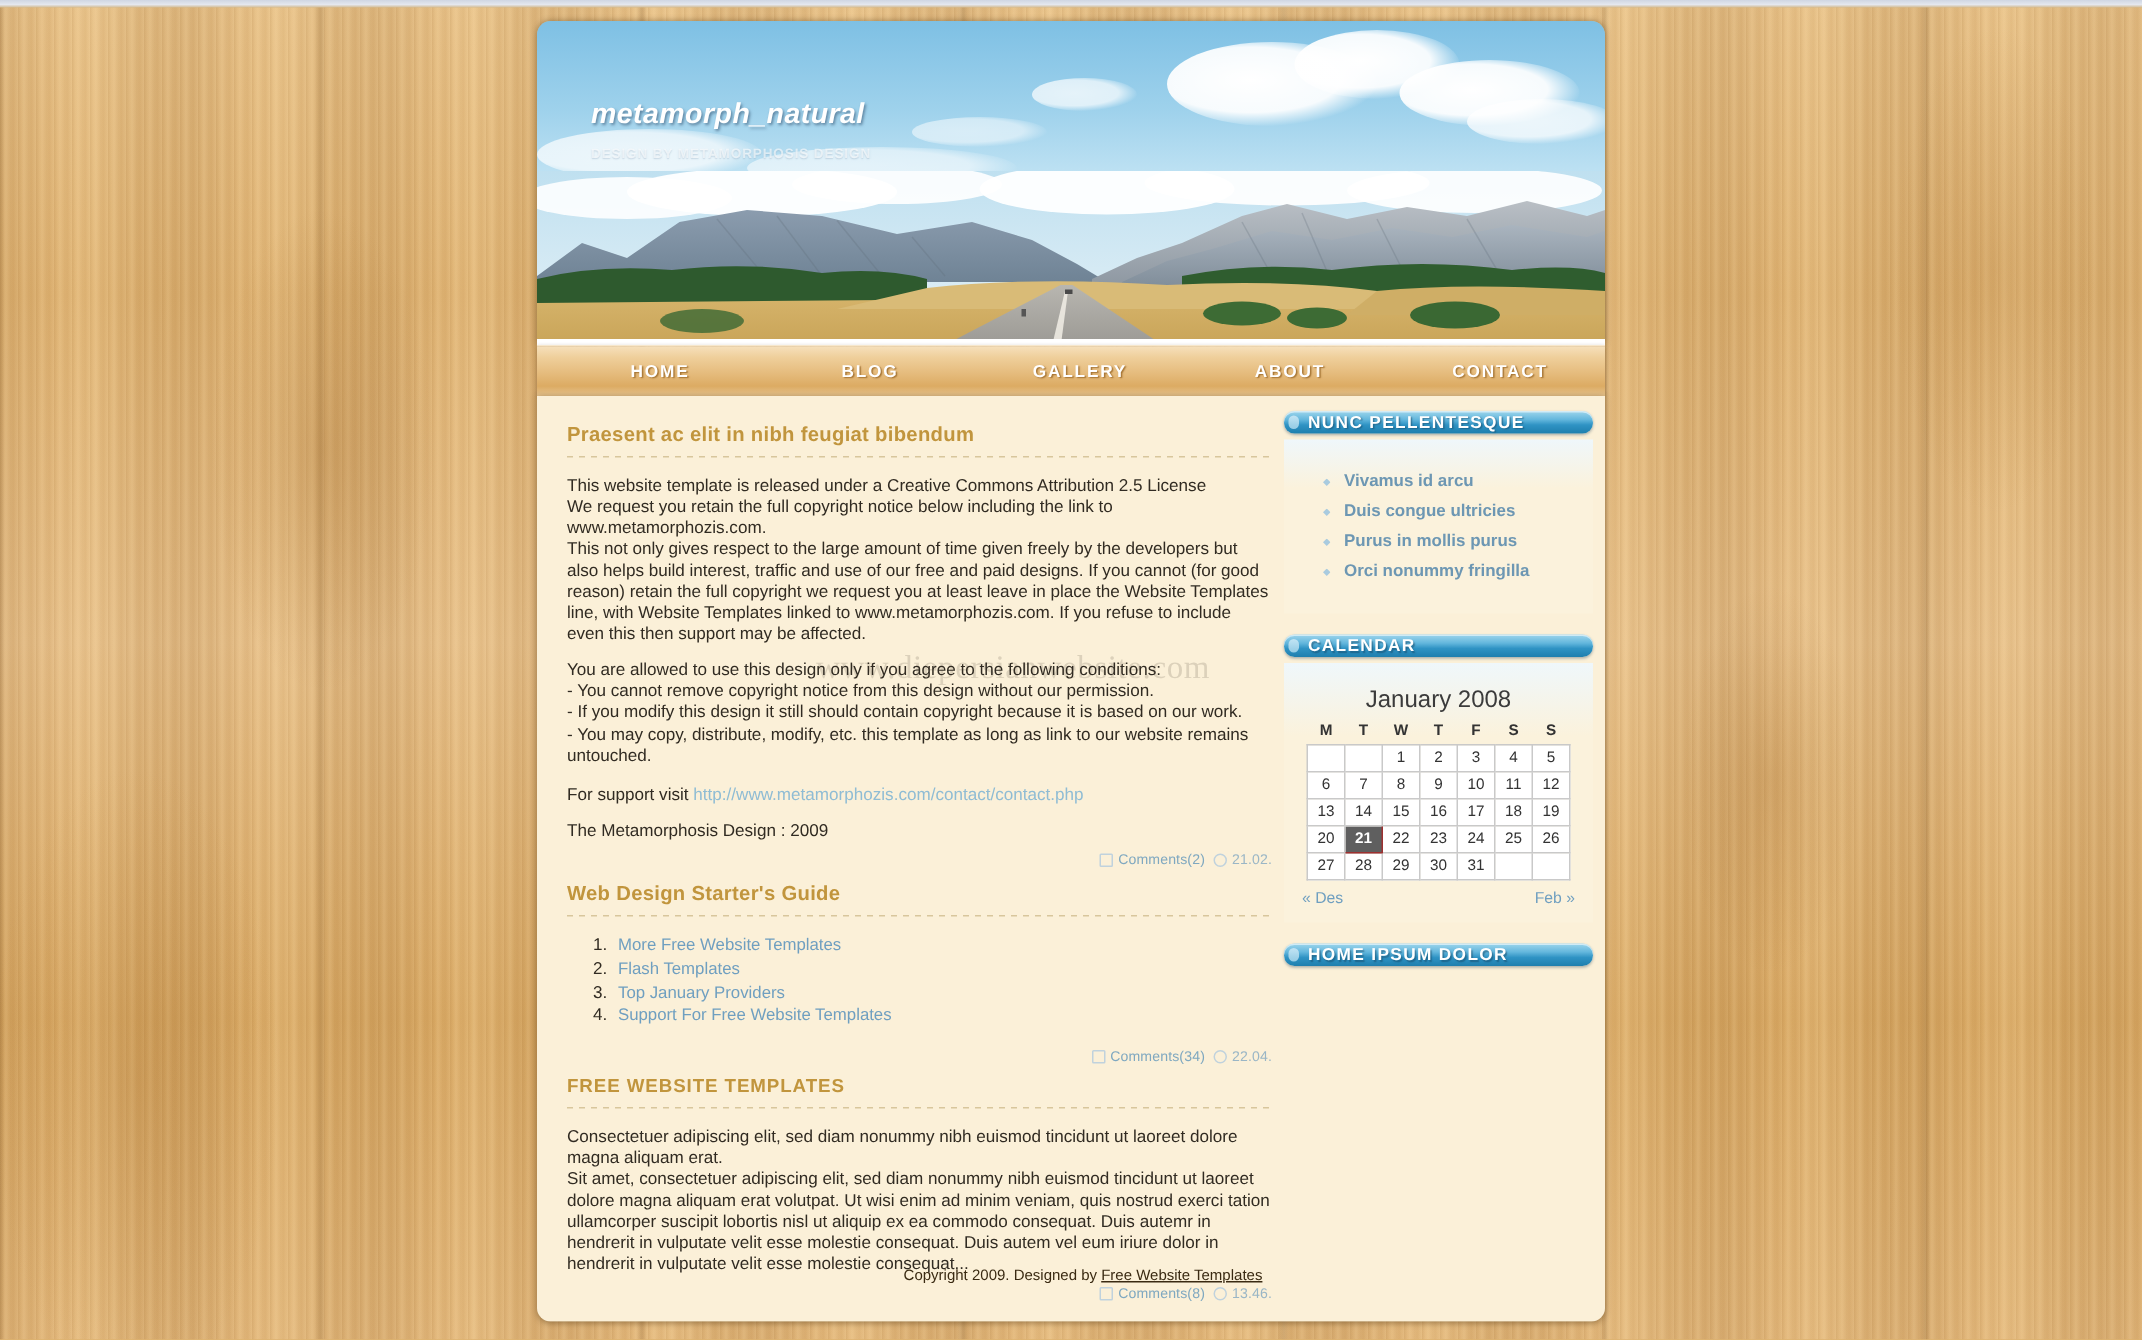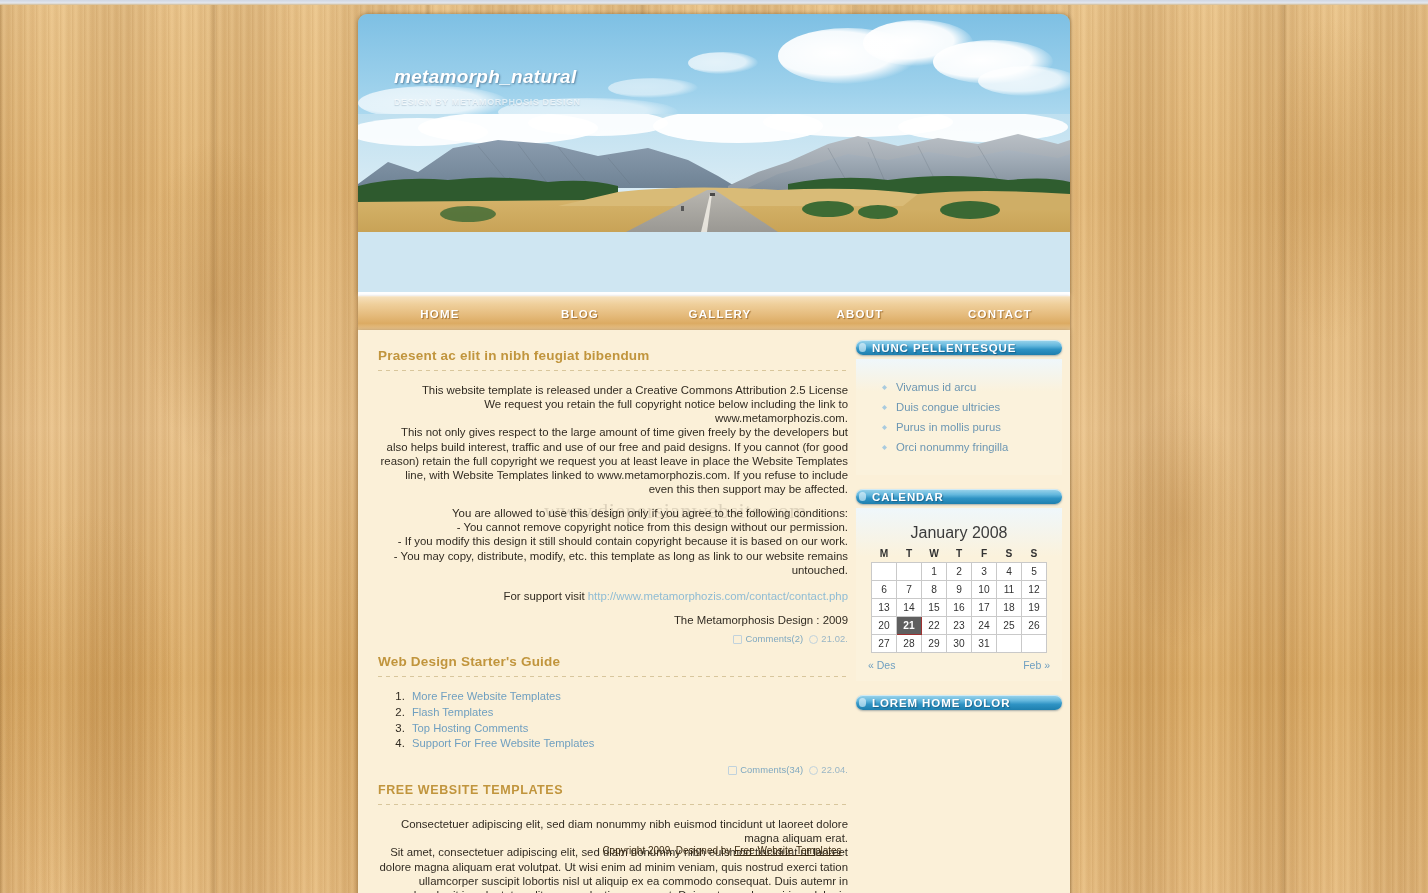--- a/index.html
+++ b/index.html
@@ -57,7 +57,7 @@
   
   #header {
     position: relative;
-    width: 712px; height: 282px;
+    width: 712px; height: 216px;
     border-radius: 9px 9px 0 0;
     overflow: hidden;
     box-shadow: 0 0 4px rgba(60,35,5,0.45);

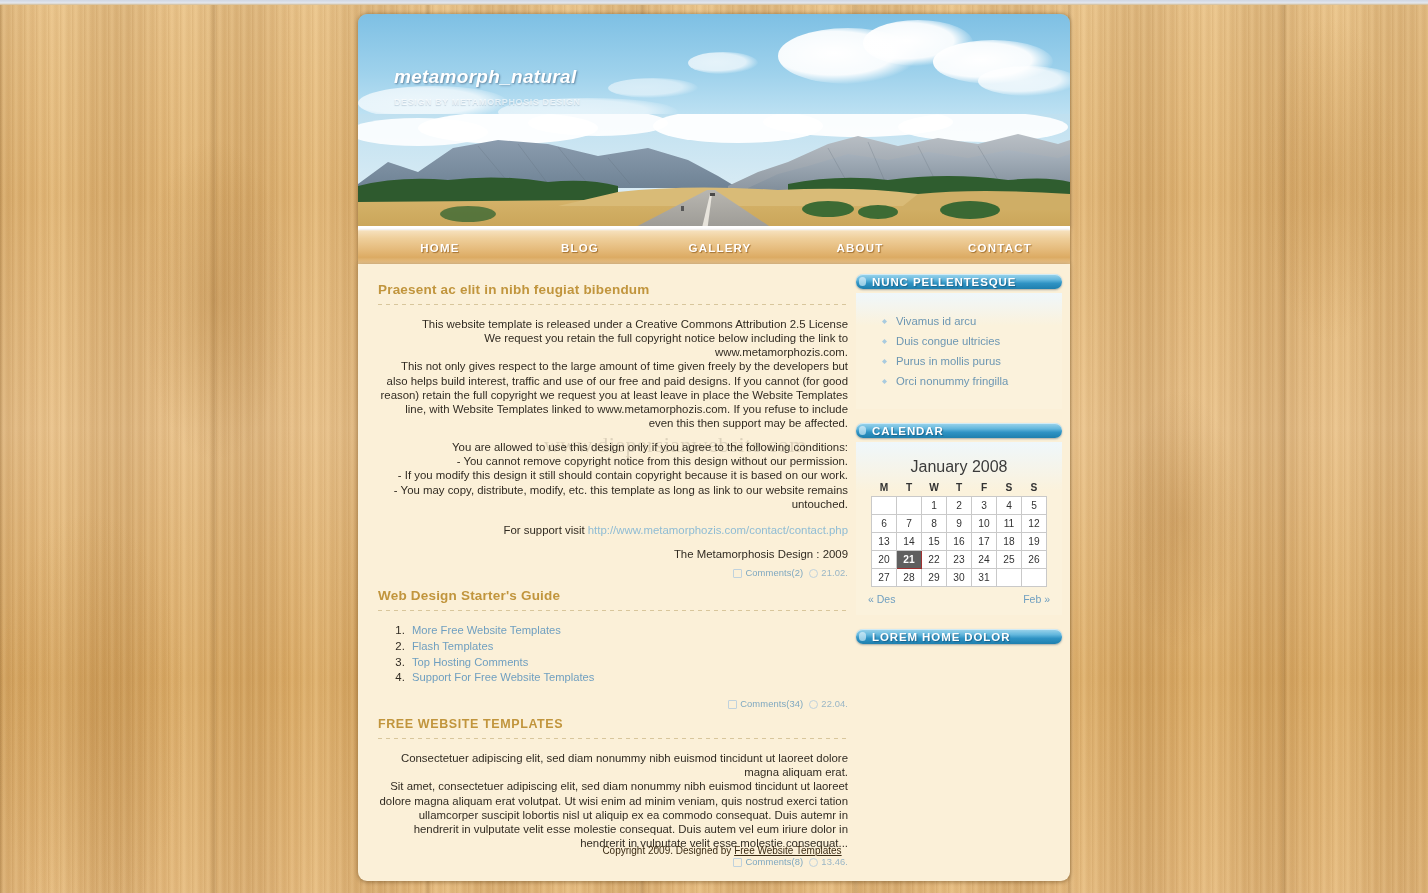--- a/index.html
+++ b/index.html
@@ -172,7 +172,6 @@
     color: #312b22;
     line-height: 1.24;
     margin: 0 0 10px 0;
-    text-align: right;
   }
   .ptext a, a.inline-link {
     color:#8fbcd4; text-decoration:none;

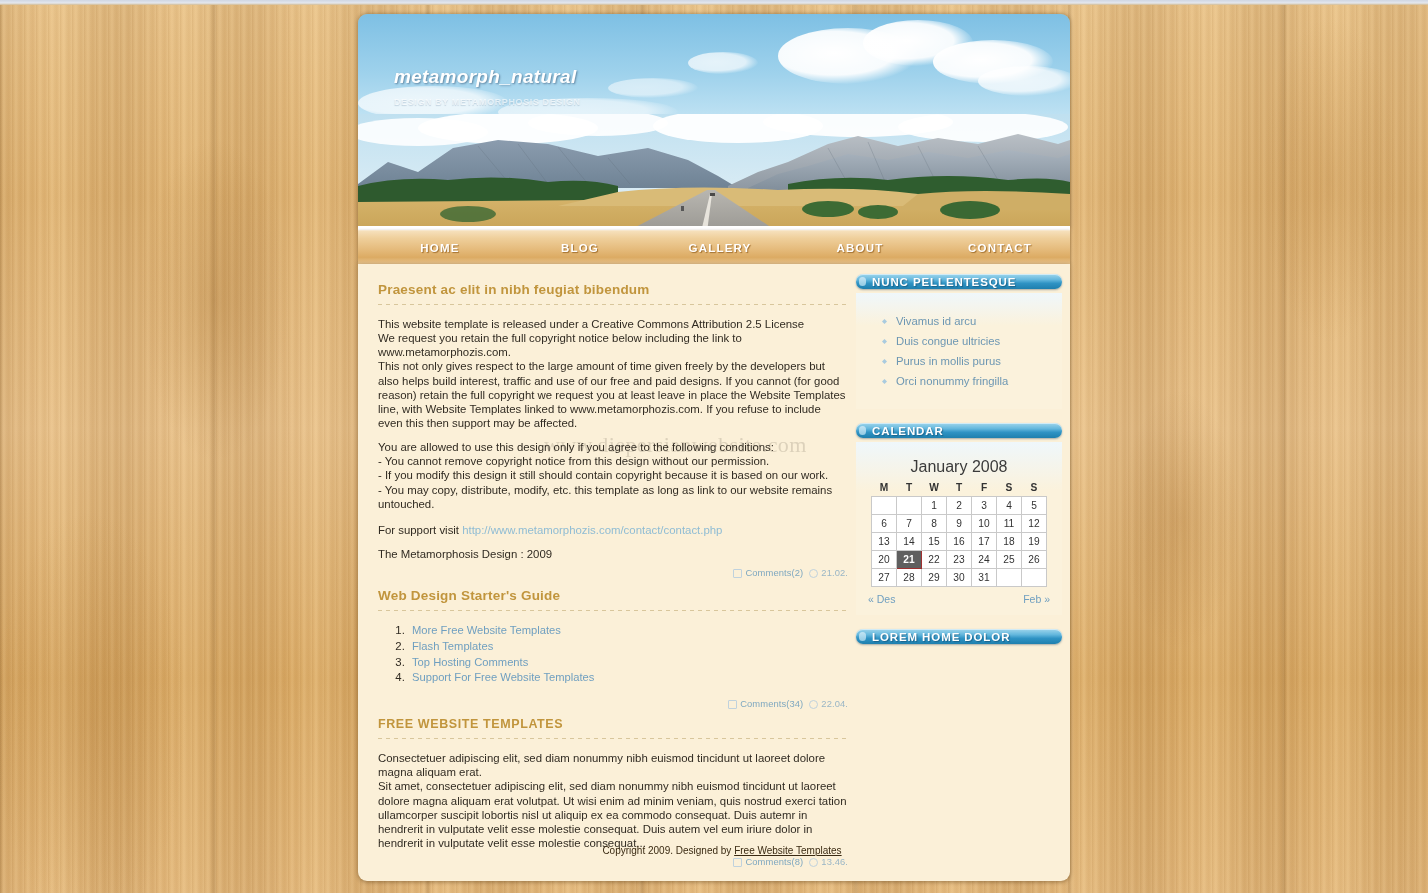--- a/index.html
+++ b/index.html
@@ -228,7 +228,7 @@
     padding: 12px 10px 14px 10px;
     margin-bottom: 14px;
   }
-  ul.sidelist { list-style:none; margin:0; padding:0 0 0 16px; }
+  ul.sidelist { list-style:none; margin:0; padding:0 0 0 16px;font-weight:bold; }
   ul.sidelist li {
     position:relative;
     font-size: 11.3px;

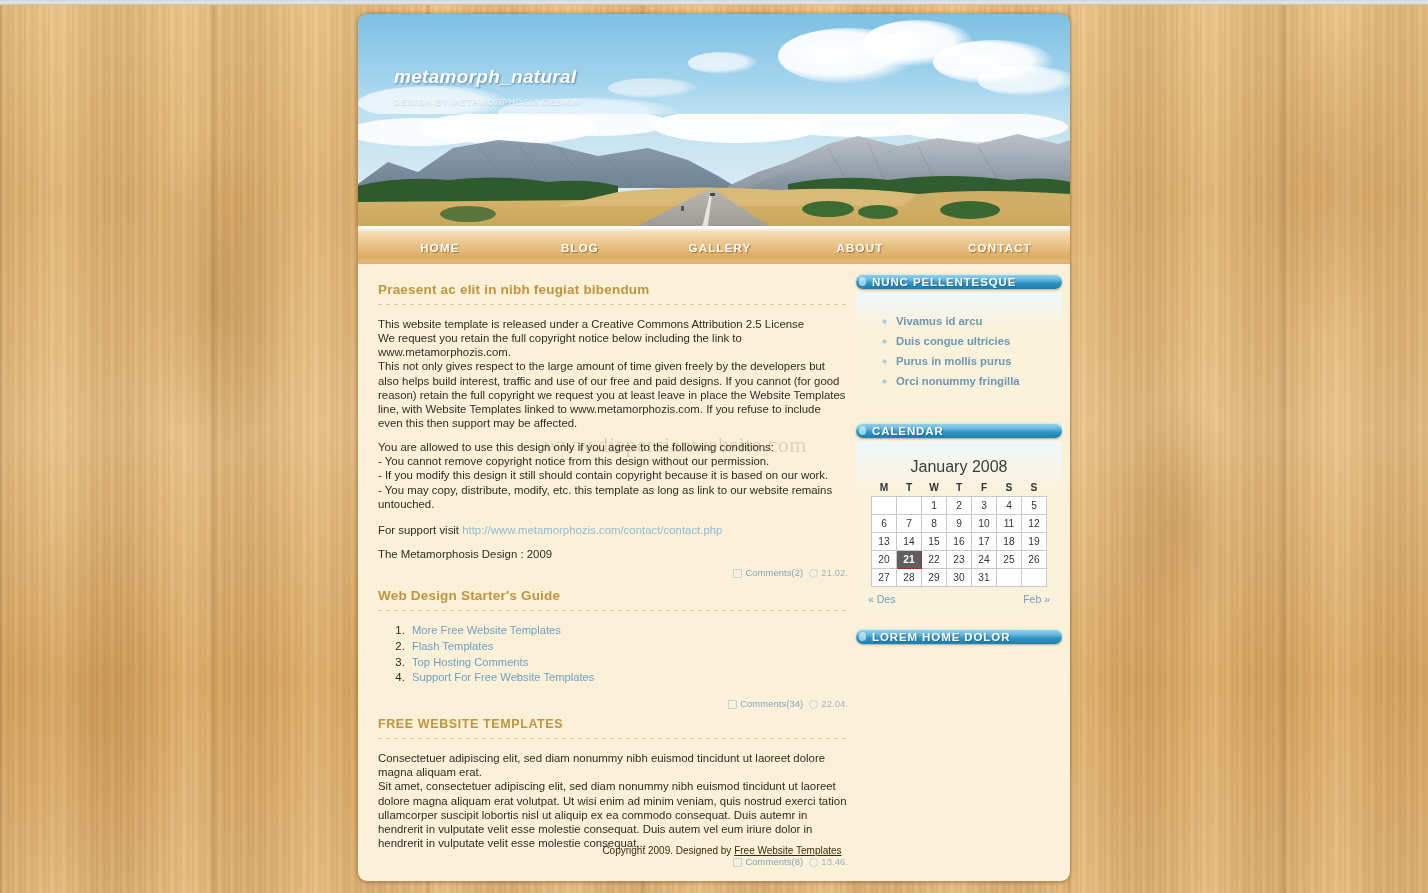--- a/index.html
+++ b/index.html
@@ -540,7 +540,7 @@
 
       <div class="side-head">
         <div class="lcap"></div>
-        <div class="htext">LOREM HOME DOLOR</div>
+        <div class="htext">HOME IPSUM DOLOR</div>
       </div>
 
     </div>

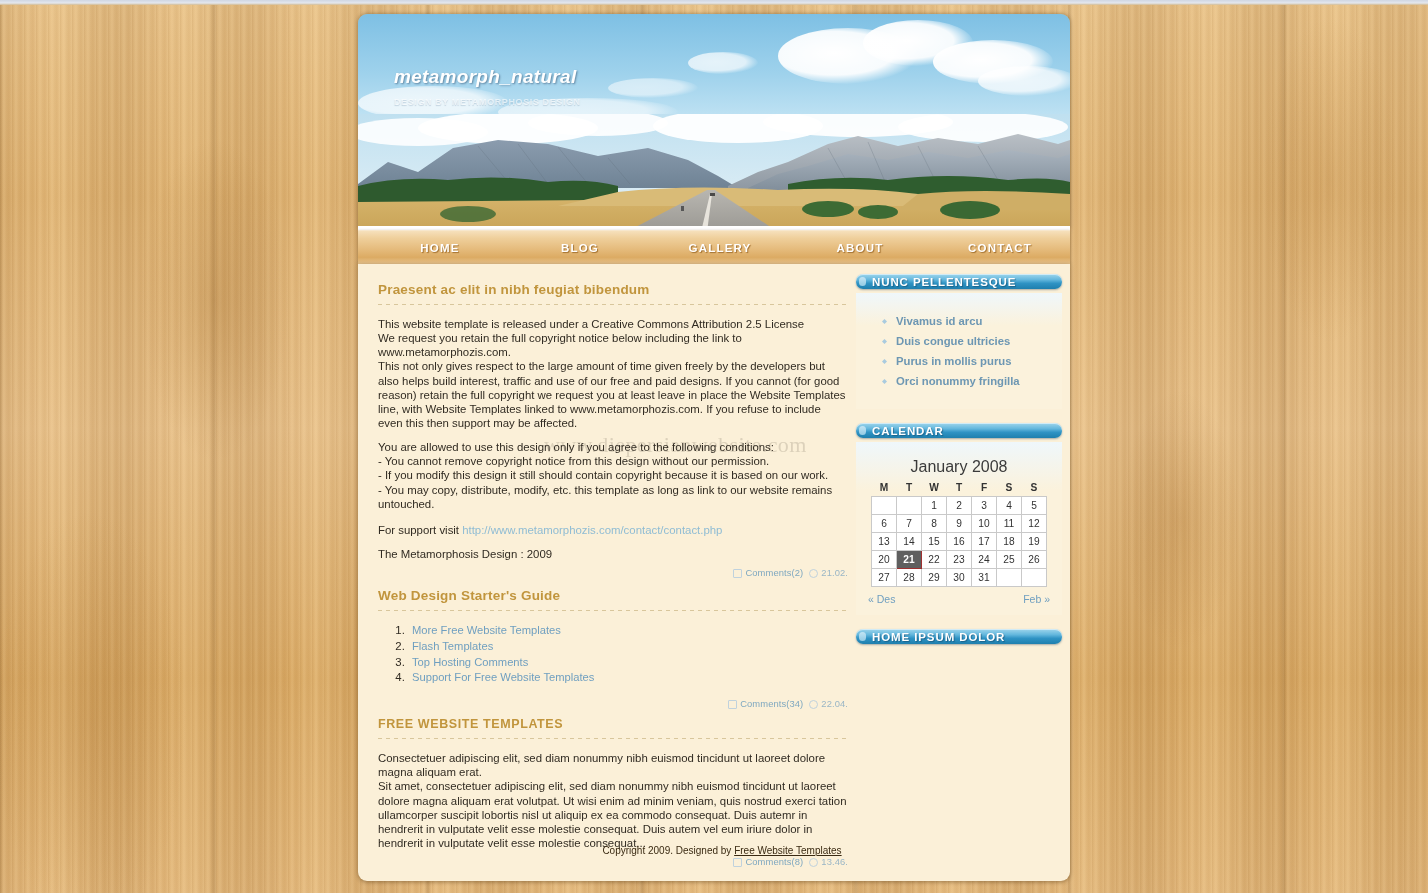--- a/index.html
+++ b/index.html
@@ -432,7 +432,7 @@
         <ol class="guide">
           <li><a>More Free Website Templates</a></li>
           <li><a>Flash Templates</a></li>
-          <li><a>Top Hosting Comments</a></li>
+          <li><a>Top January Providers</a></li>
           <li><a>Support For Free Website Templates</a></li>
         </ol>
         <div class="meta" style="margin-top:12px;">

